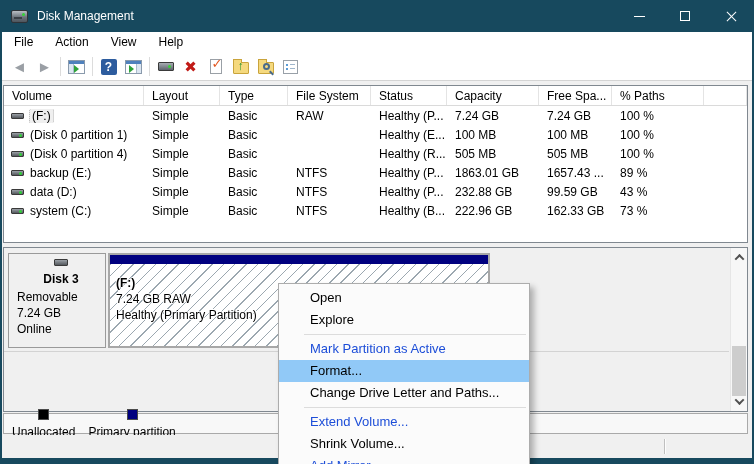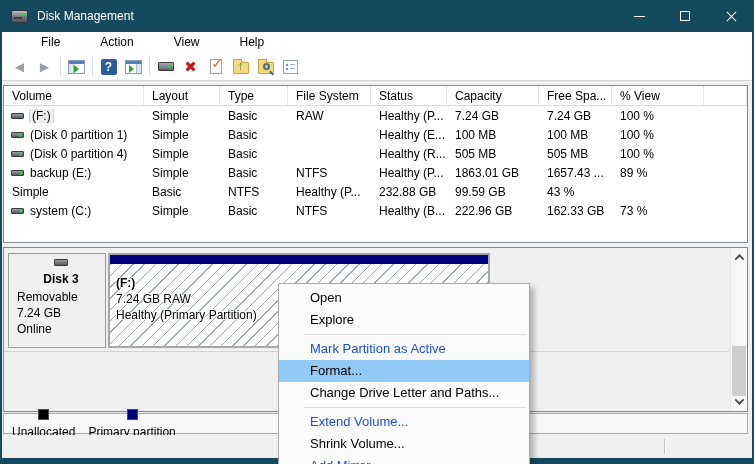--- a/index.html
+++ b/index.html
@@ -28,7 +28,7 @@
 
   
   .menubar{position:absolute;top:32px;left:0;right:0;height:21px;background:#fff;display:flex;align-items:center;padding-left:1px;}
-  .menu-item{padding:0 2px;height:21px;line-height:21px;margin-left:36px;}
+  .menu-item{padding:0 11px;height:21px;line-height:21px;}
   .toolbar{position:absolute;top:53px;left:0;right:0;height:28px;background:#fff;
     border-bottom:1px solid #d4d4d4;display:flex;align-items:center;padding-left:5px;}
   .tb-btn{width:25px;height:24px;display:flex;align-items:center;justify-content:center;}

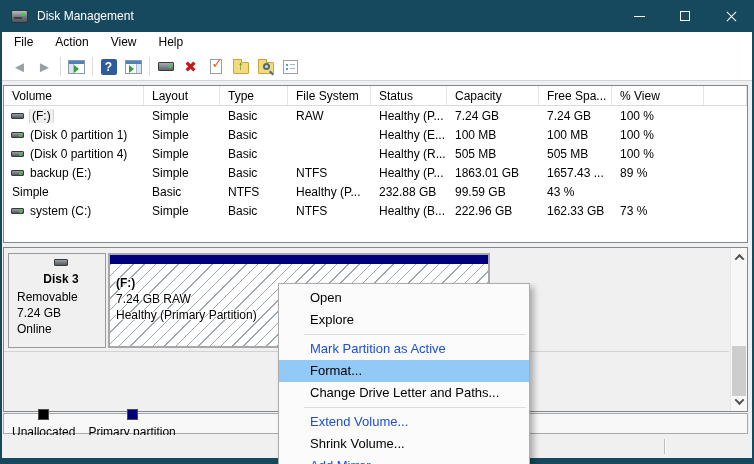--- a/index.html
+++ b/index.html
@@ -210,7 +210,7 @@
         <div class="hc">Status</div>
         <div class="hc">Capacity</div>
         <div class="hc">Free Spa...</div>
-        <div class="hc">% View</div>
+        <div class="hc">% Paths</div>
         <div class="hc"></div>
       </div>
 

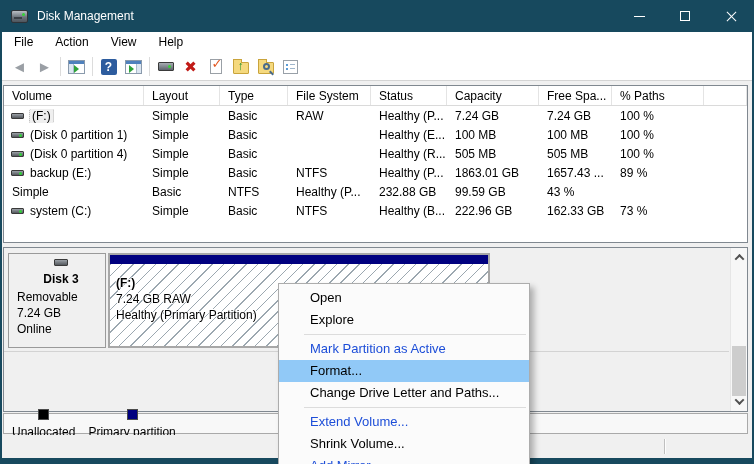--- a/index.html
+++ b/index.html
@@ -275,6 +275,10 @@
       </div>
 
       <div class="vgrid vol-row">
+        <div class="vc vol">
+            <span class="vol-ico led"></span>
+            <span>data (D:)</span>
+          </div>
         <div class="vc">Simple</div>
         <div class="vc">Basic</div>
         <div class="vc">NTFS</div>

